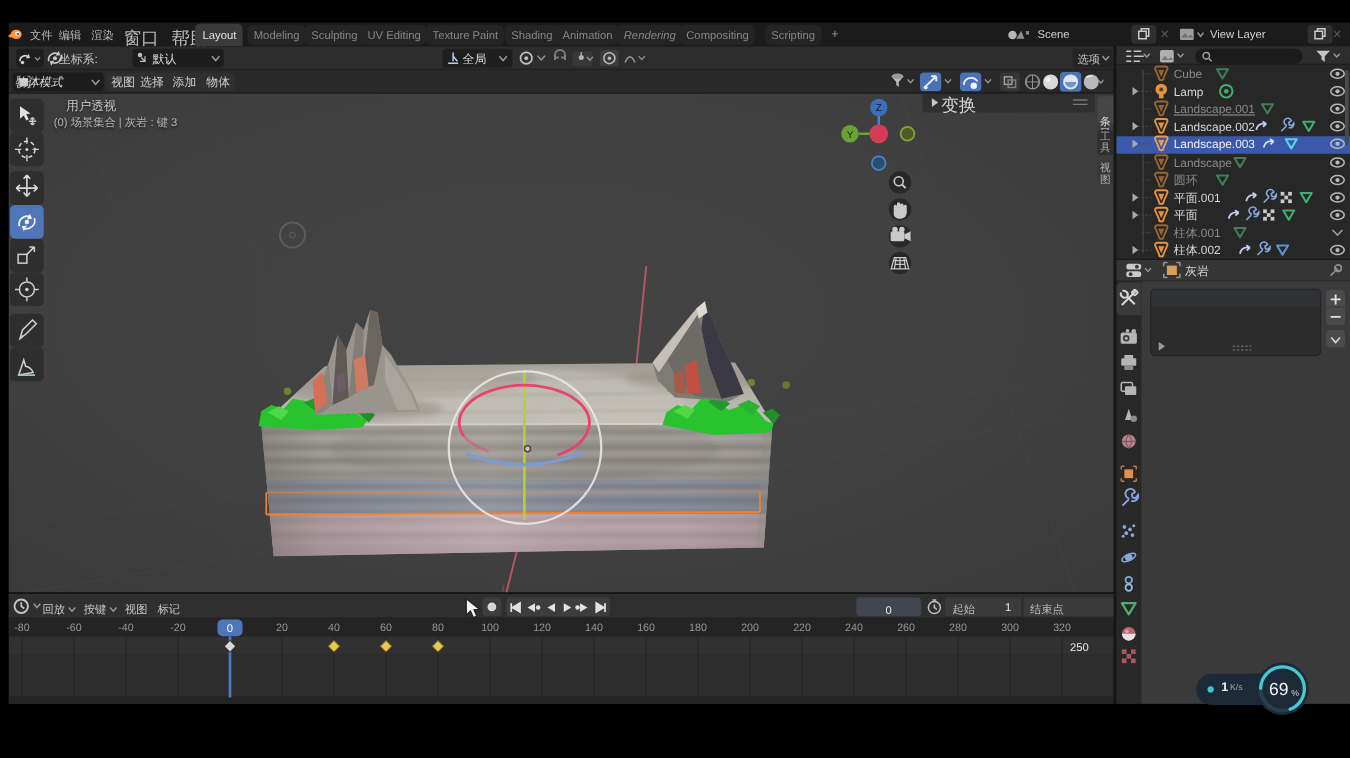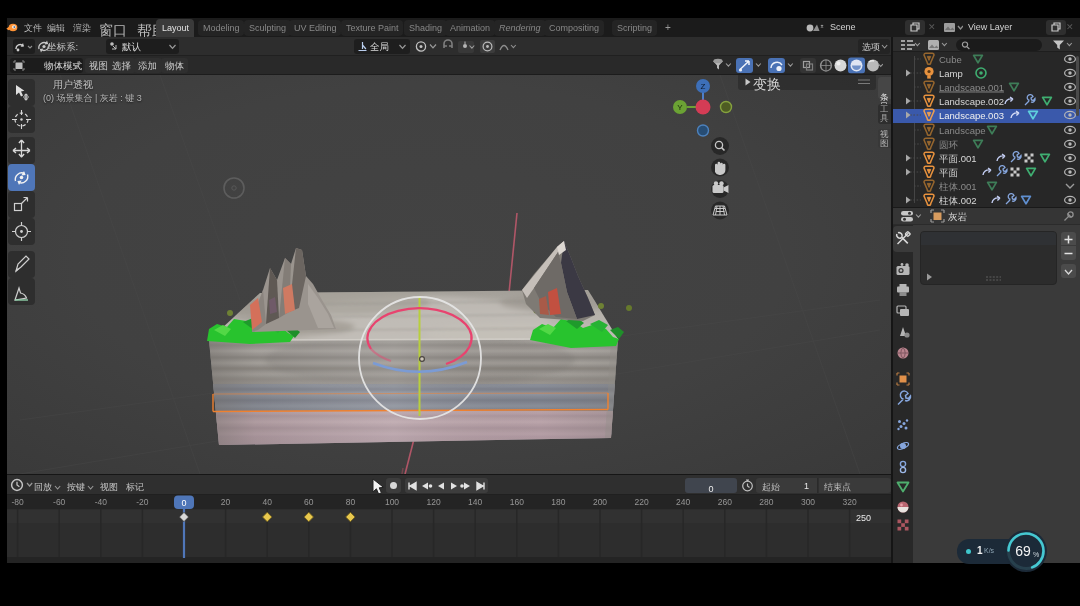--- a/index.html
+++ b/index.html
@@ -137,7 +137,7 @@
   <rect x="2.5" y="2.5" width="7" height="6.5" fill="#bdbdbd"></rect>
   <path d="M1,1 h2 M9,1 h2 M1,10 h2 M9,10 h2 M1,1 v2 M11,1 v2 M1,10 v-2 M11,10 v-2" stroke="#8a8a8a" stroke-width="1"></path>
 </svg>
-<div class="txt" style="left:44px;top:60px;font-size:9.5px;color:#dcdcdc;">物体模式</div>
+<div class="txt" style="left:12px;top:60px;font-size:9.5px;color:#dcdcdc;font-style:italic;">物体模式</div>
 <svg class="abs" style="left:72px;top:62px;" width="9" height="8" viewBox="0 0 9 8">
     <path d="M1.5,2 l3,3.4 3,-3.4" fill="none" stroke="#9a9a9a" stroke-width="1.2"></path>
   </svg>

